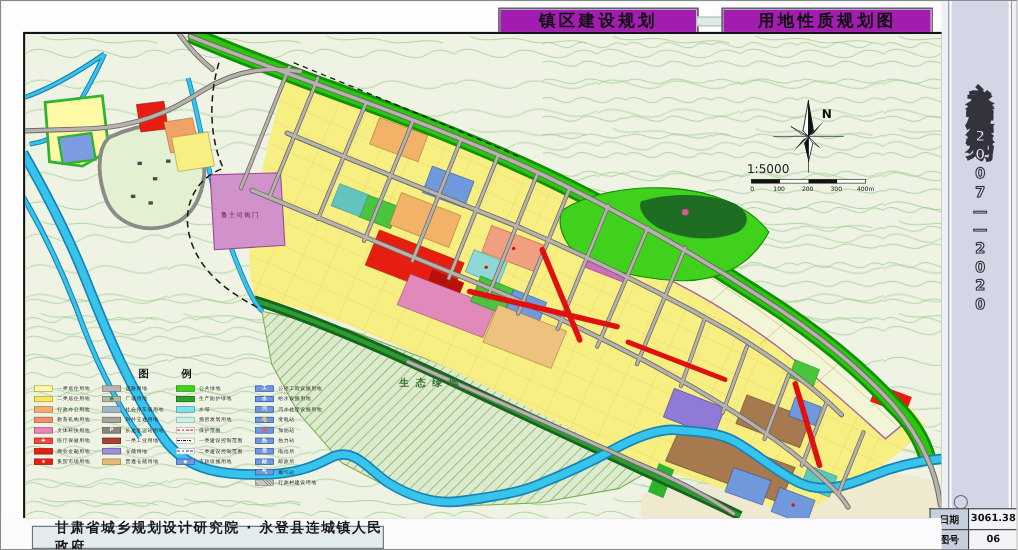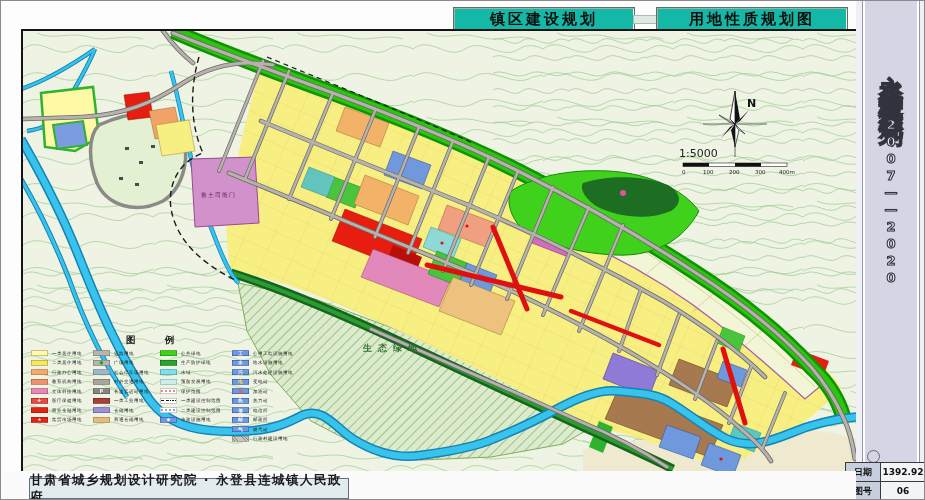--- a/index.html
+++ b/index.html
@@ -5,7 +5,7 @@
   html,body{margin:0;padding:0;background:#e8e8e8;font-family:"DejaVu Sans",sans-serif;}
   #stage{position:relative;width:925px;height:500px;background:#fdfdfd;border:1px solid #8a8a8a;box-sizing:border-box;overflow:hidden;}
   
-  .tbox{position:absolute;top:6px;height:22px;background:#14b8a6;border:1px solid #5f6e66;
+  .tbox{position:absolute;top:6px;height:22px;background:#a21caf;border:1px solid #5f6e66;
         box-shadow:1px 1px 0 #9fb3a8 inset,-1px -1px 0 #eef7f1 inset;
         display:flex;align-items:center;justify-content:center;
         font-weight:bold;font-size:15px;letter-spacing:3px;color:#0d0d0d;}

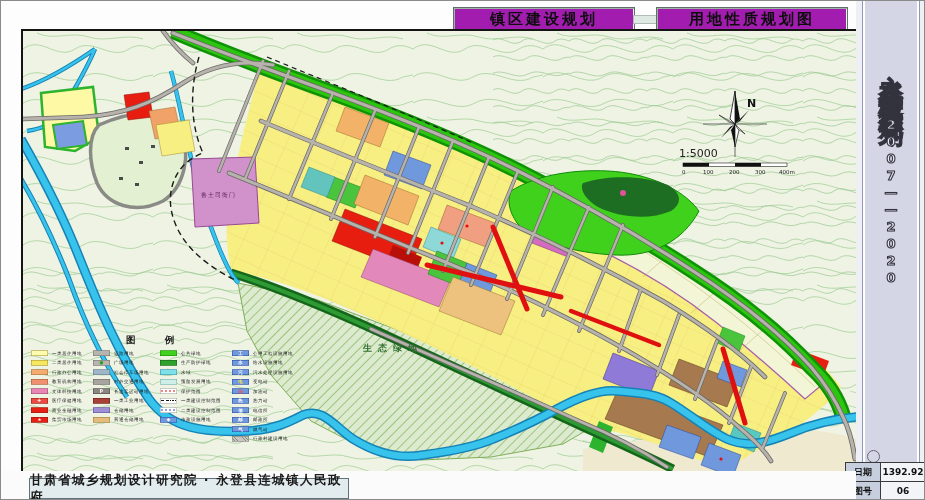--- a/index.html
+++ b/index.html
@@ -44,7 +44,7 @@
   #footer{position:absolute;left:0;top:470px;width:855px;height:30px;background:#fbfbfb;}
   #credit{position:absolute;left:28px;top:7px;width:320px;height:21px;background:#e2ebee;border:1px solid #62707a;
           box-sizing:border-box;display:flex;align-items:center;justify-content:center;
-          font-size:12.5px;font-weight:bold;letter-spacing:1.5px;color:#1a1a1a;}
+          font-size:12.5px;font-weight:bold;letter-spacing:1.5px;color:#1a1a1a;padding-left:20px;}
   text{font-family:"DejaVu Sans",sans-serif;}
 </style>
 </head>

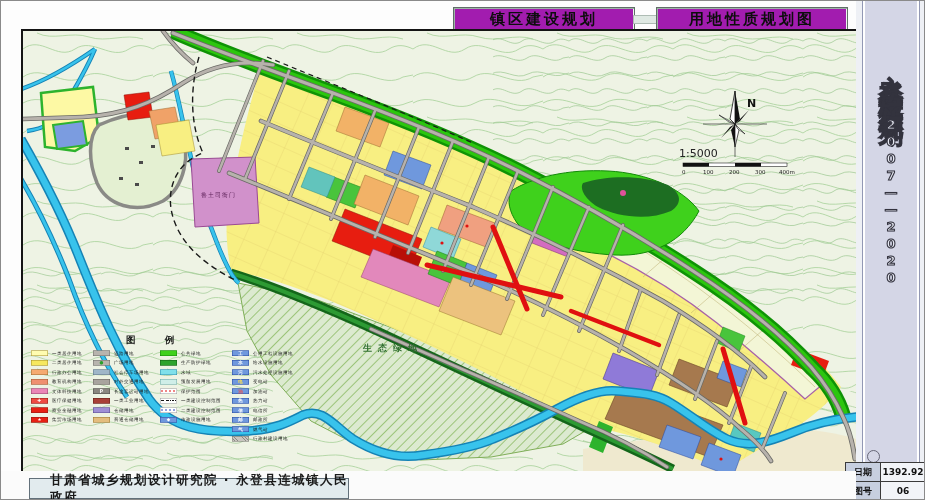--- a/index.html
+++ b/index.html
@@ -406,7 +406,7 @@
     <tbody>
         <tr>
       <td class="lab">日期</td>
-      <td>1392.92</td>
+      <td>3061.38</td>
     </tr>
     <tr>
       <td class="lab">图号</td>

